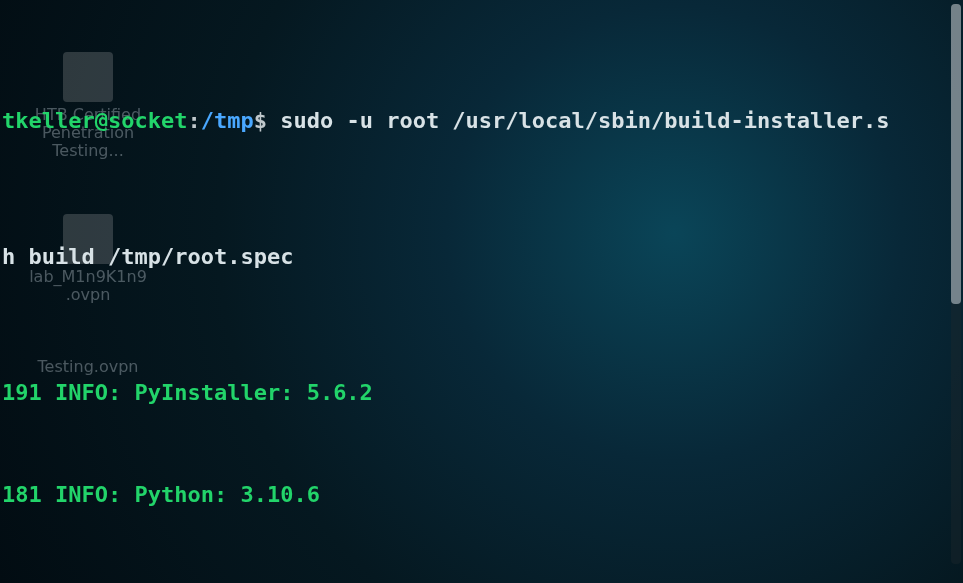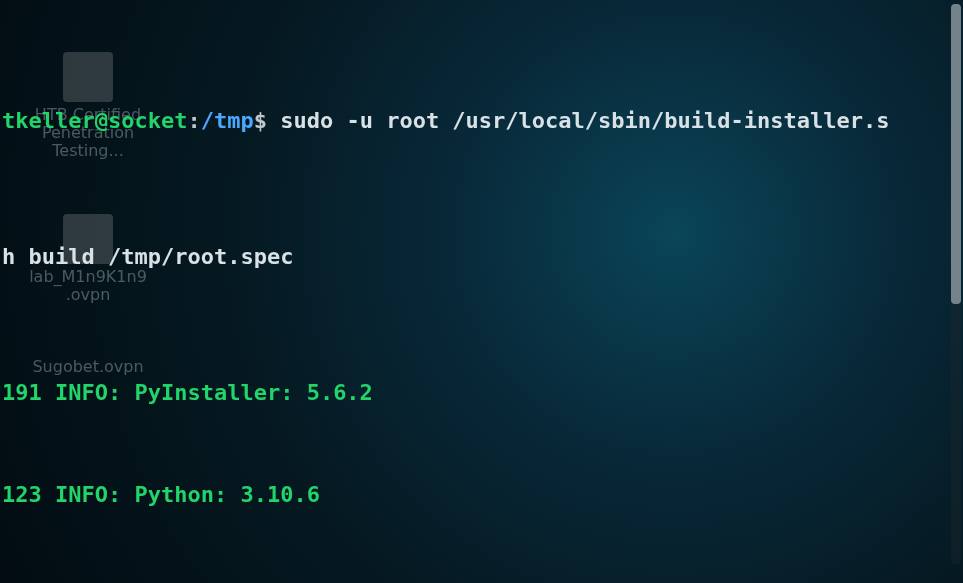--- a/index.html
+++ b/index.html
@@ -78,7 +78,7 @@
 .ovpn</div>
   </div>
   <div class="di-group">
-    <div>Sugobet.ovpn</div>
+    <div>Testing.ovpn</div>
   </div>
 </div>
 

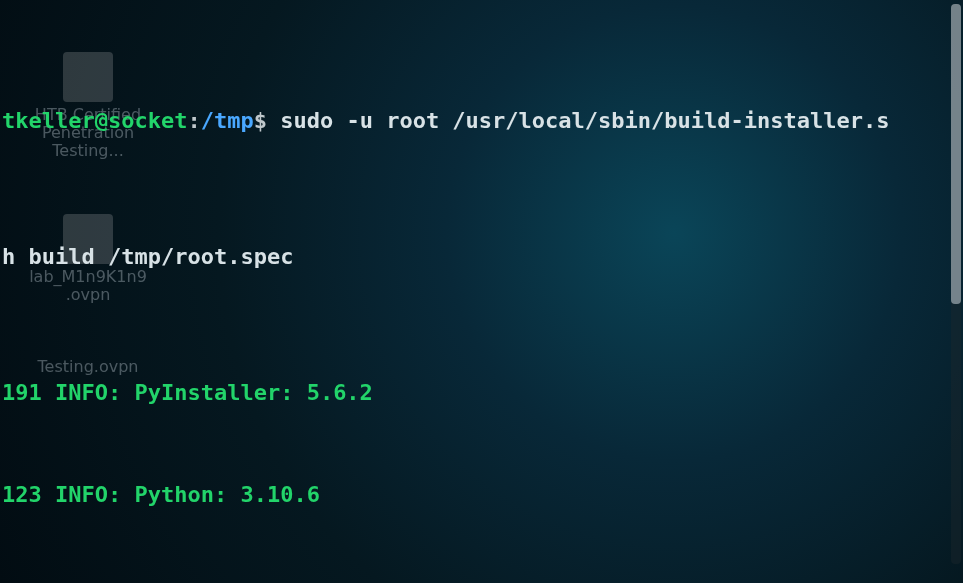--- a/index.html
+++ b/index.html
@@ -89,7 +89,7 @@
   <div class="line"><span class="c-cmd">h build /tmp/root.spec</span></div>
   
   <div class="line c-out">191 INFO: PyInstaller: 5.6.2</div>
-  <div class="line c-out">123 INFO: Python: 3.10.6</div>
+  <div class="line c-out">181 INFO: Python: 3.10.6</div>
   <div class="line c-out">129 INFO: Platform: Linux-5.15.0-67-generic-x86_64-with-glibc2.35</div>
   
   

